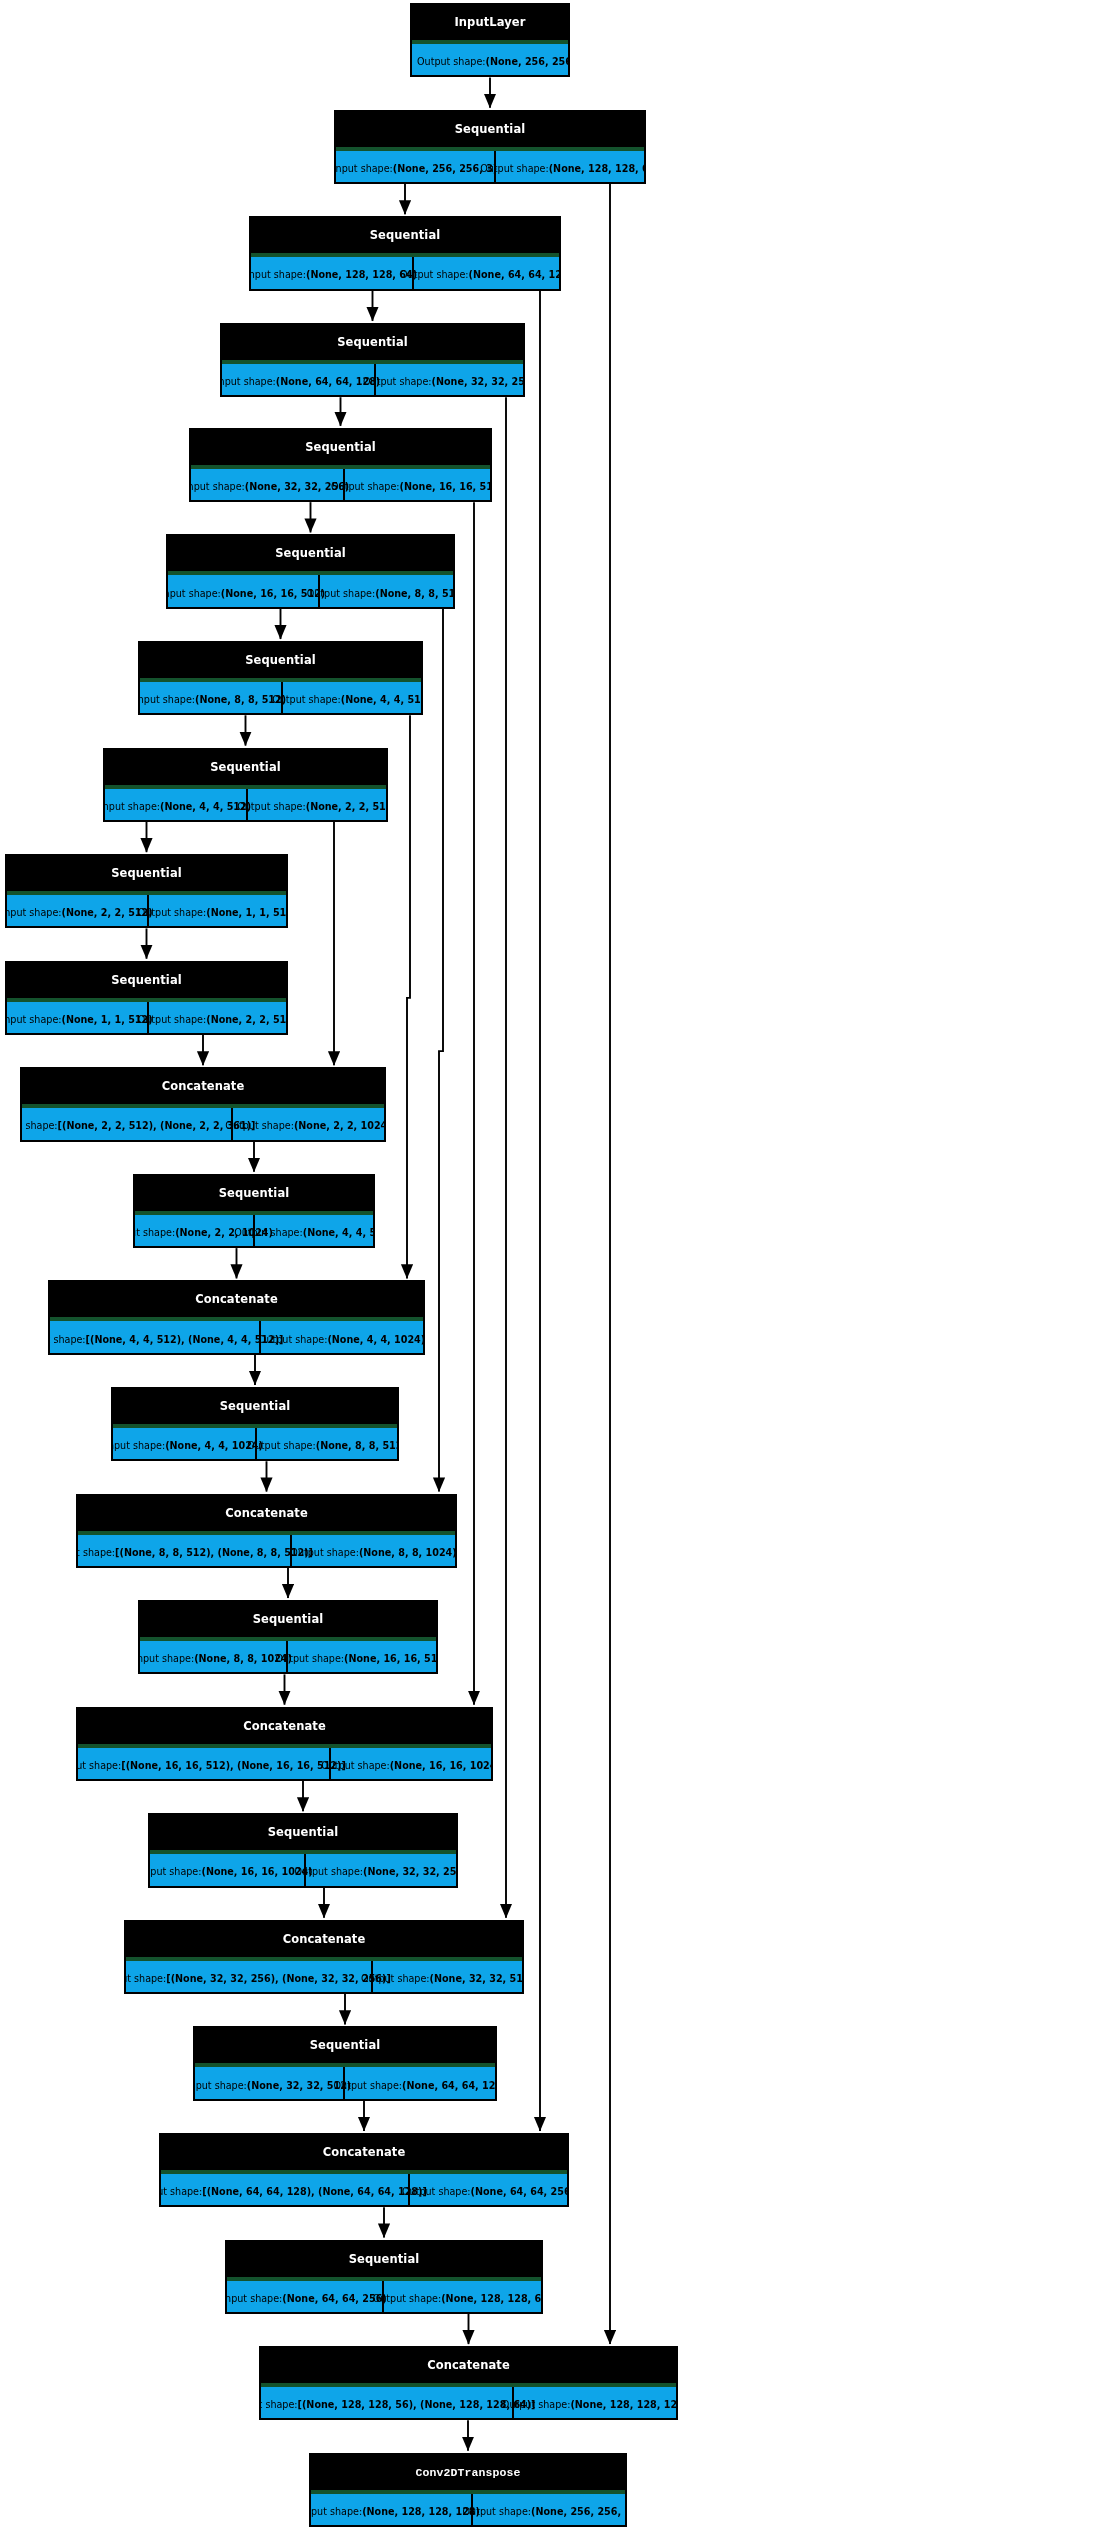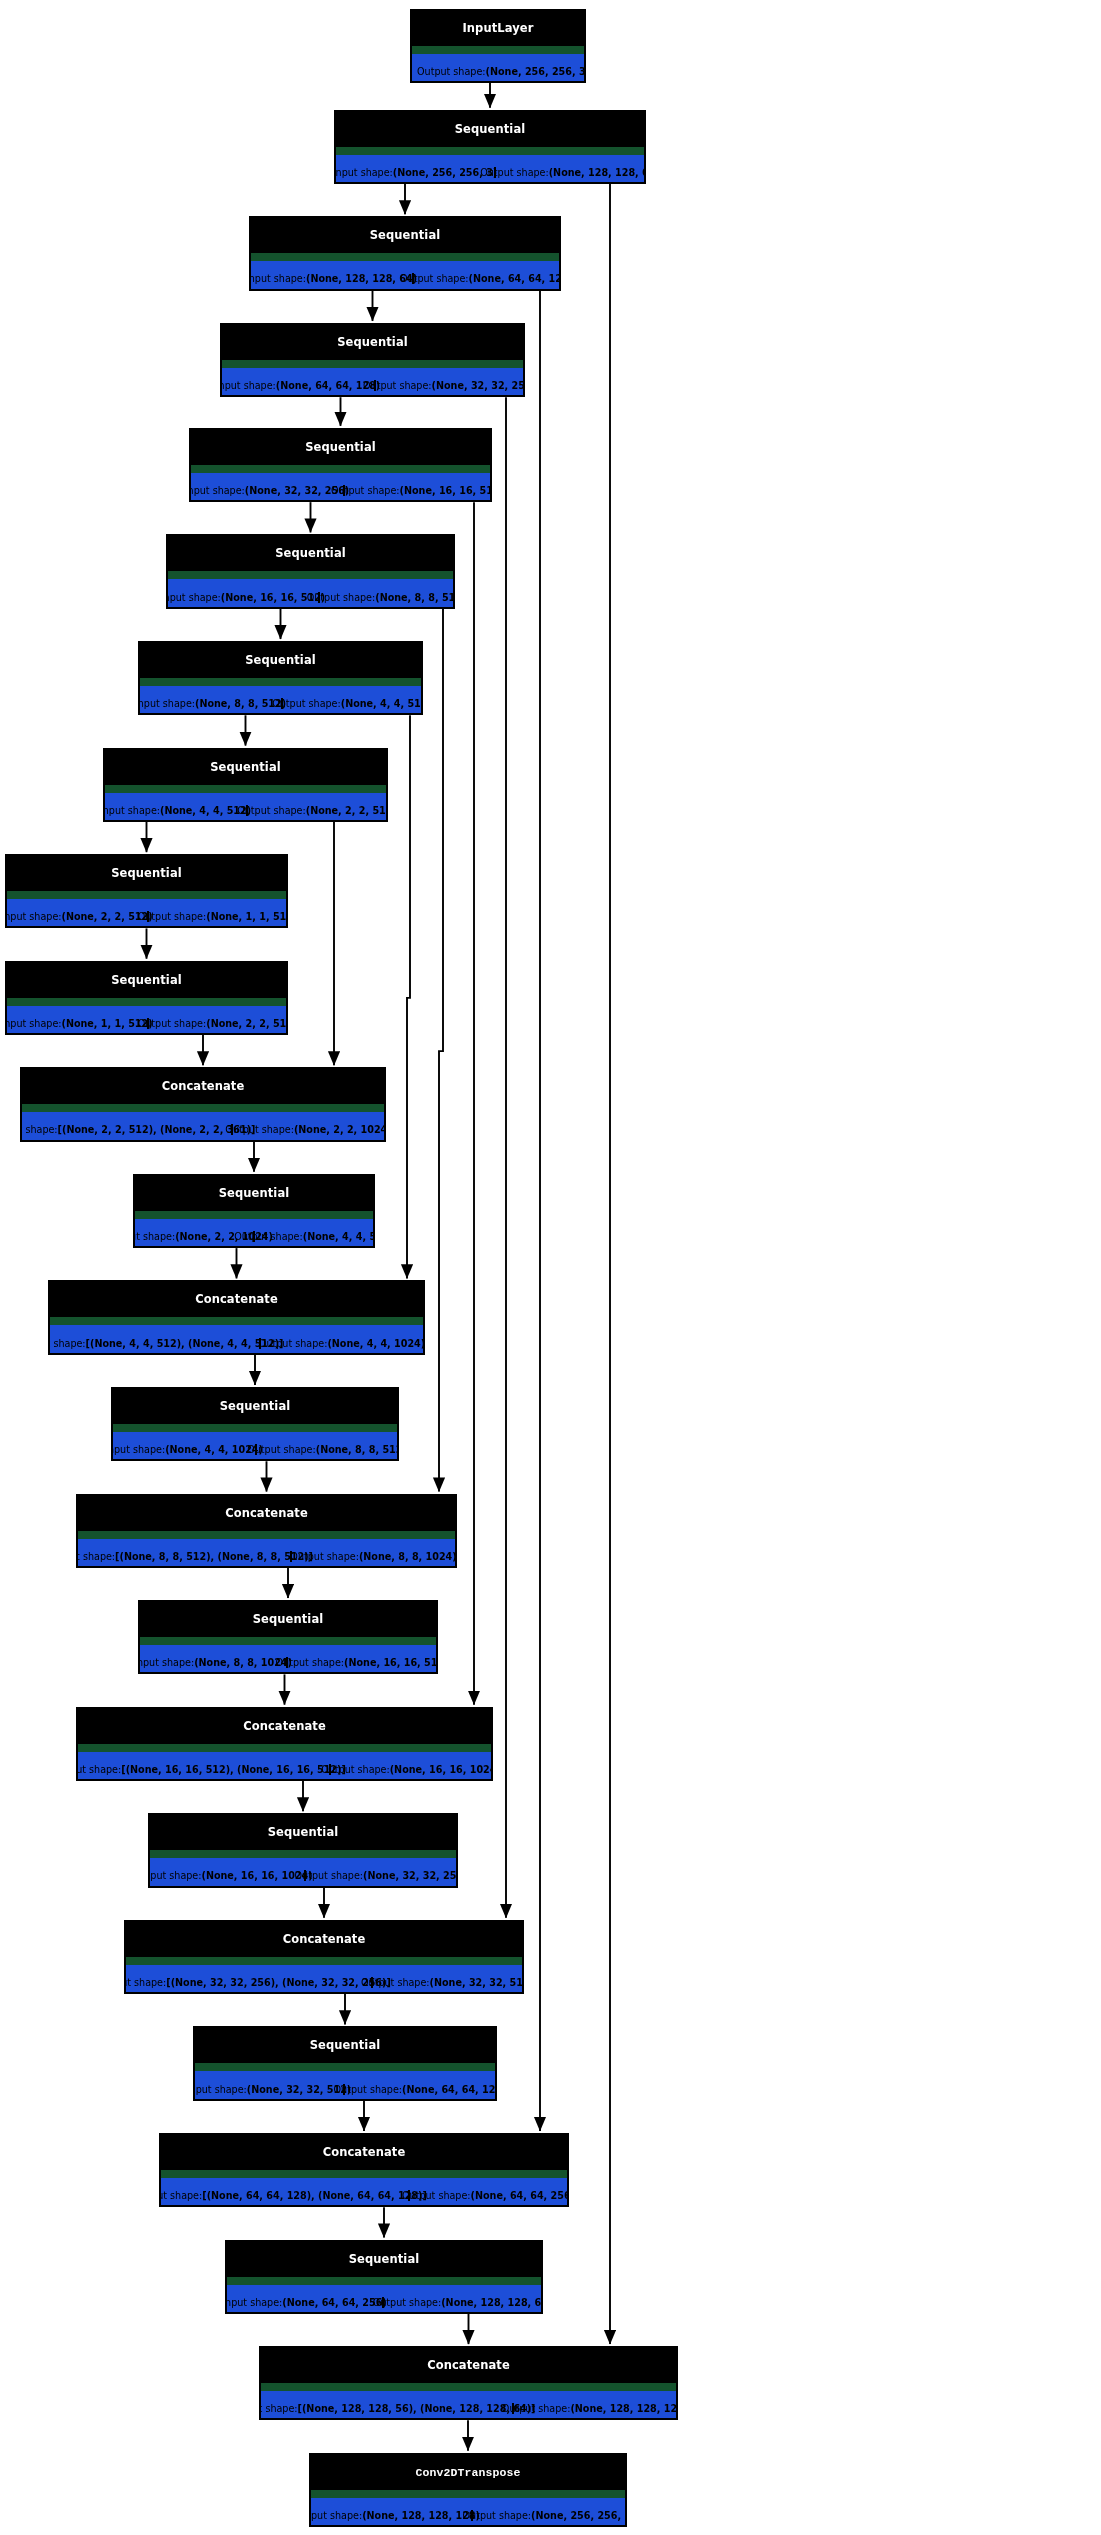--- a/index.html
+++ b/index.html
@@ -95,7 +95,7 @@
         <path d="M468,2420.359872611465 L468,2450.6528662420383" marker-end="url(#arrow)"></path>
       </g>
   </svg>
-<div class="node single" style="left: 410px; top: 9px; width: 176px; height: 74.2739px;">
+<div class="node single" style="left: 410px; top: 3px; width: 160px; height: 74.2739px;">
       <div class="node-title" style="height: 35px; line-height: 35px;">InputLayer</div>
       <div class="node-body" style="height: 35.2739px;">
         <div class="cell out">

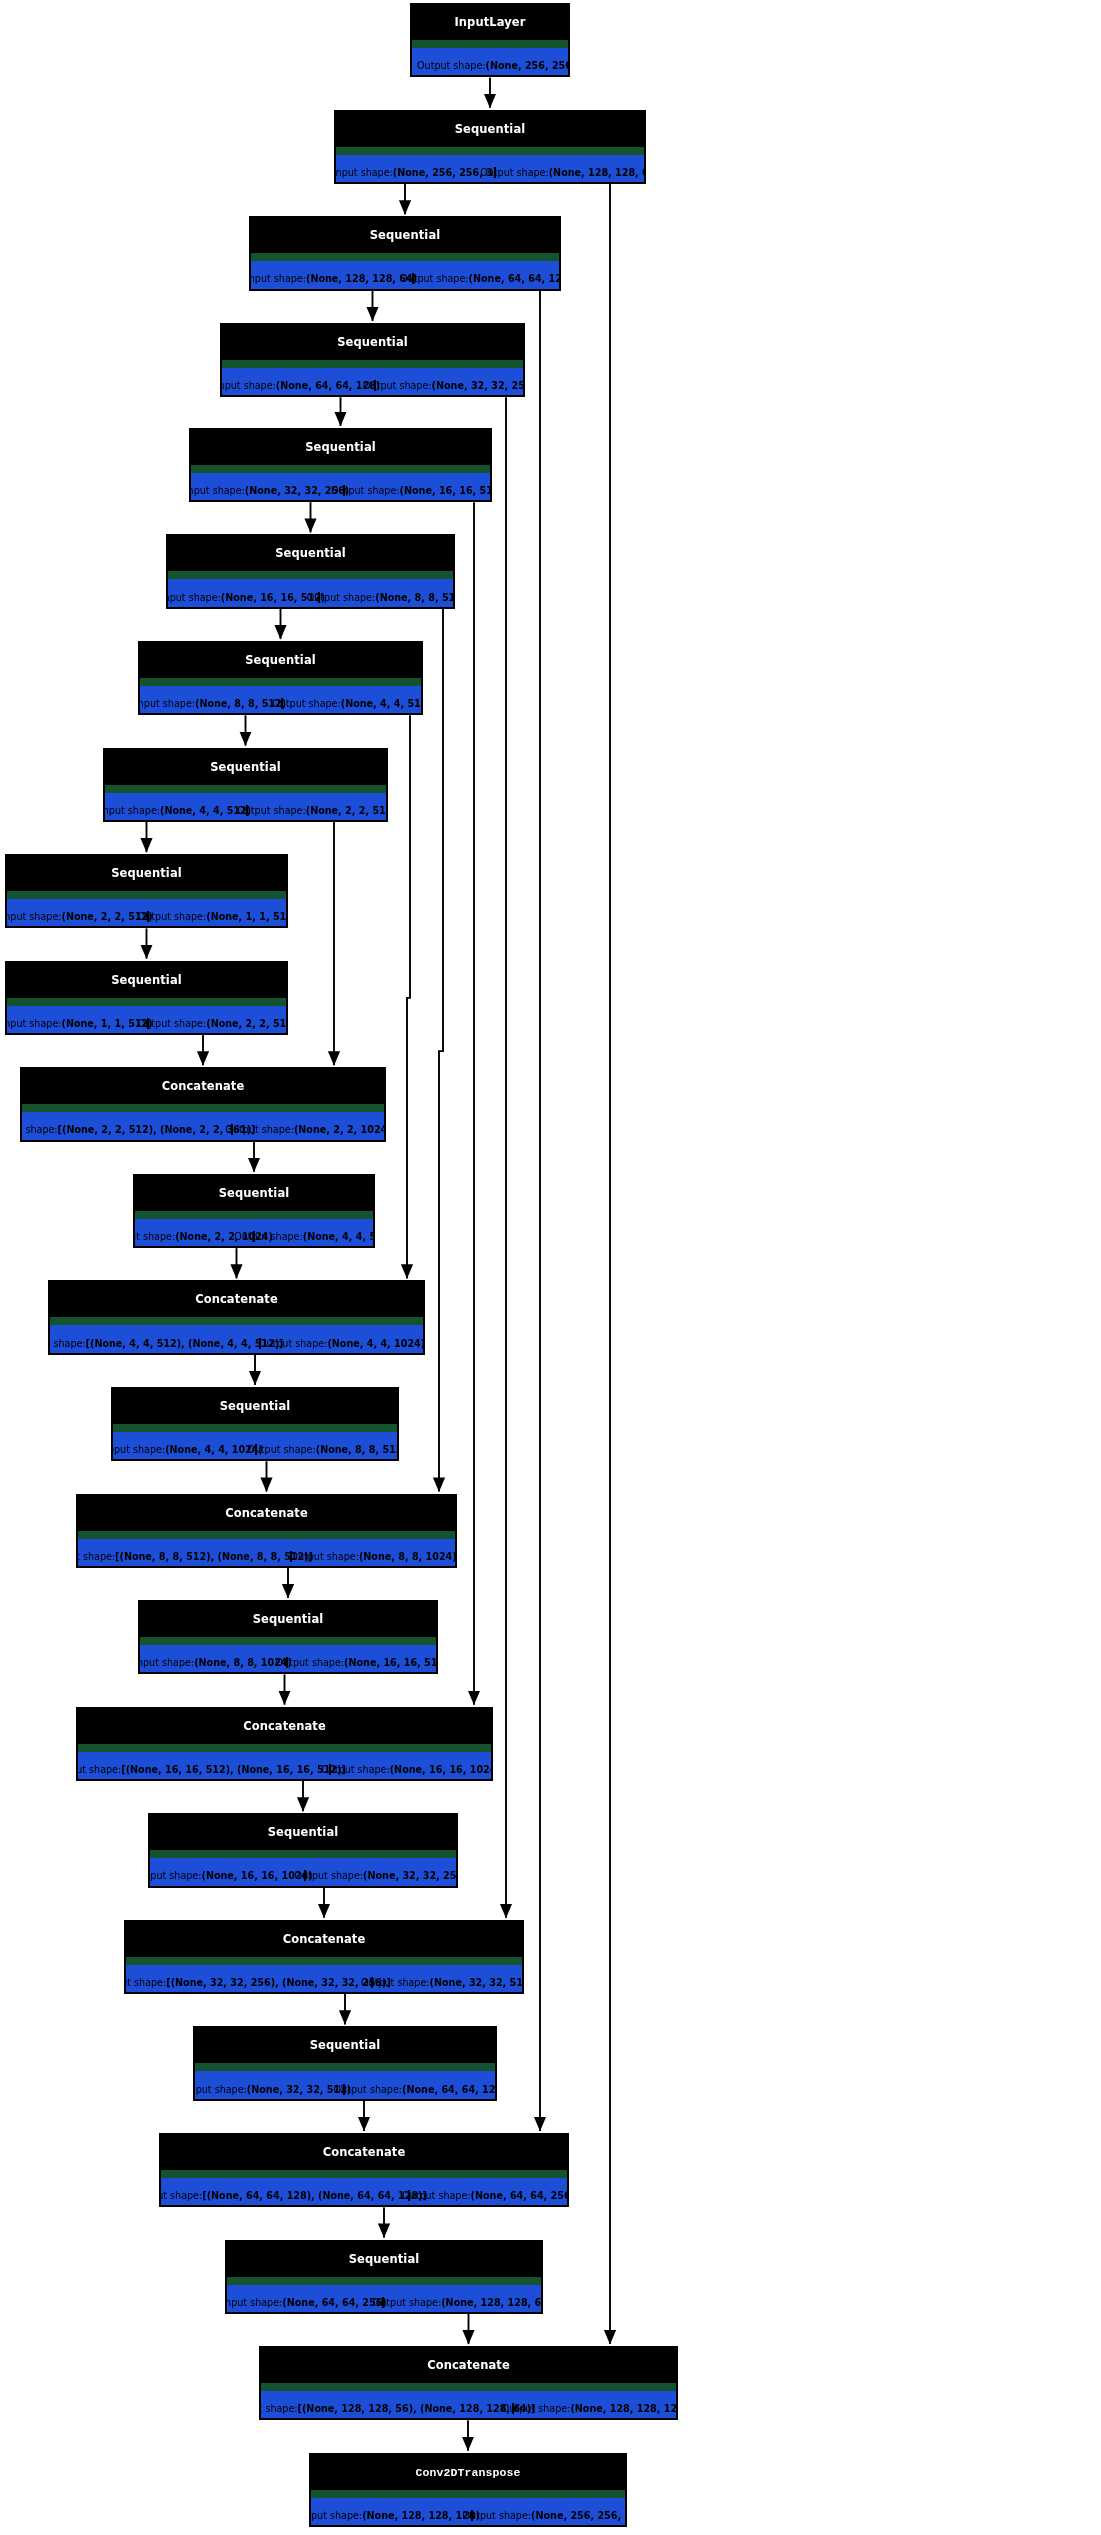--- a/index.html
+++ b/index.html
@@ -32,9 +32,8 @@
   .node-body{
     display:flex;
     height:26px;
-    background:#1d4ed8;
-    border-top:8px solid #14532d;
-    align-items:center;
+    background:#0ea5e9;
+    border-top:4px solid #14532d;
   }
   .cell{
     flex:0 0 auto;

